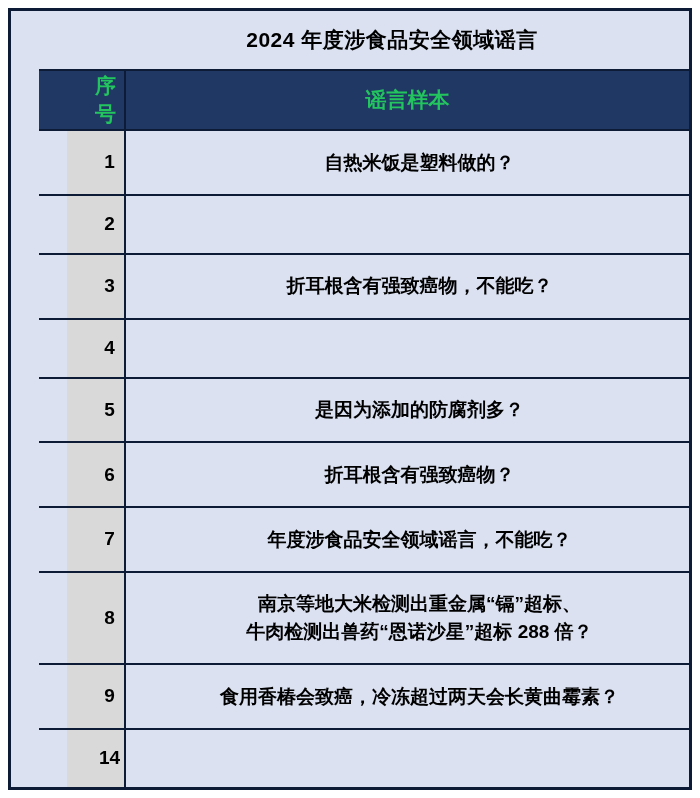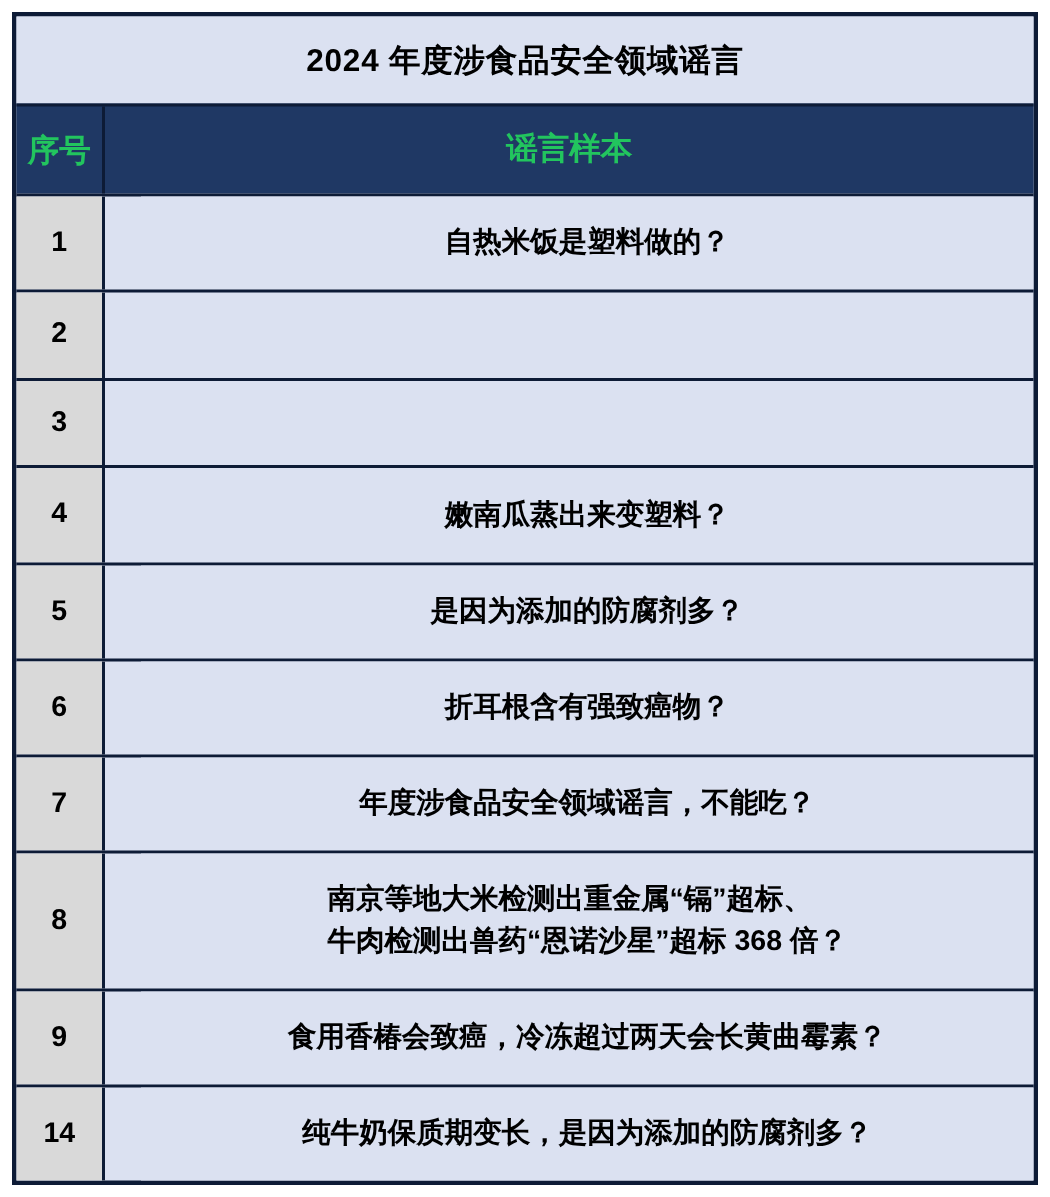--- a/index.html
+++ b/index.html
@@ -2,7 +2,7 @@
 <html><head>
 <meta charset="utf-8">
 <style>
-  * { box-sizing: border-box; }
+  * { box-sizing: border-box; padding-left: 28px; }
   html, body {
     margin: 0;
     padding: 0;

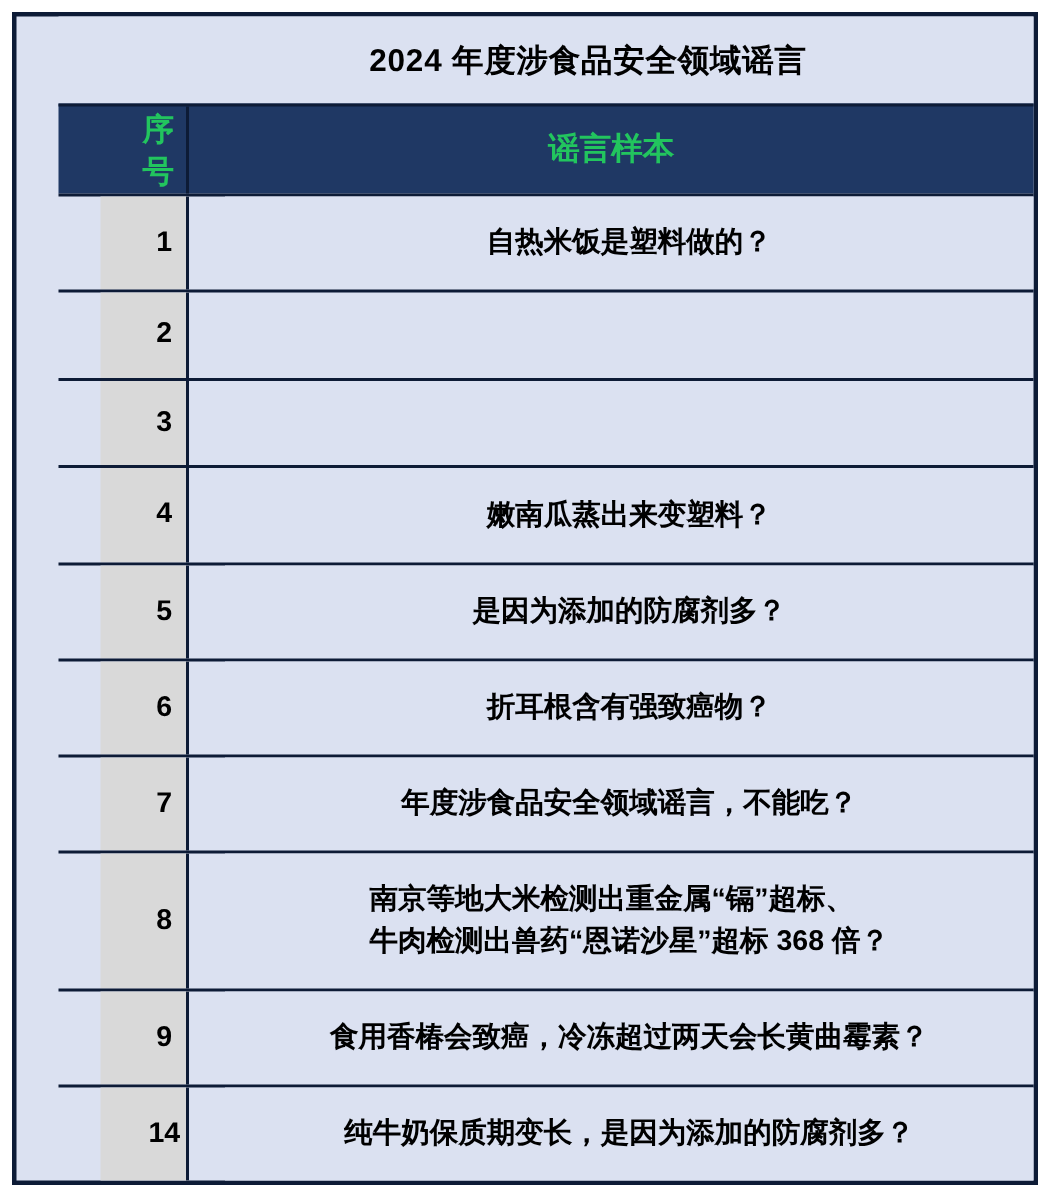--- a/index.html
+++ b/index.html
@@ -79,10 +79,11 @@
     font-weight: bold;
     font-size: 19px;
     color: #000000;
-    text-align: left;
+    text-align: center;
     white-space: pre-line;
     line-height: 1.45;
     padding: 0 10px;
+    border-radius: 18px;
   }
   .body-row .num-col { background: #d9d9d9; }
   .body-row .txt-col { background: #dbe1f1; margin-left: 24px; }

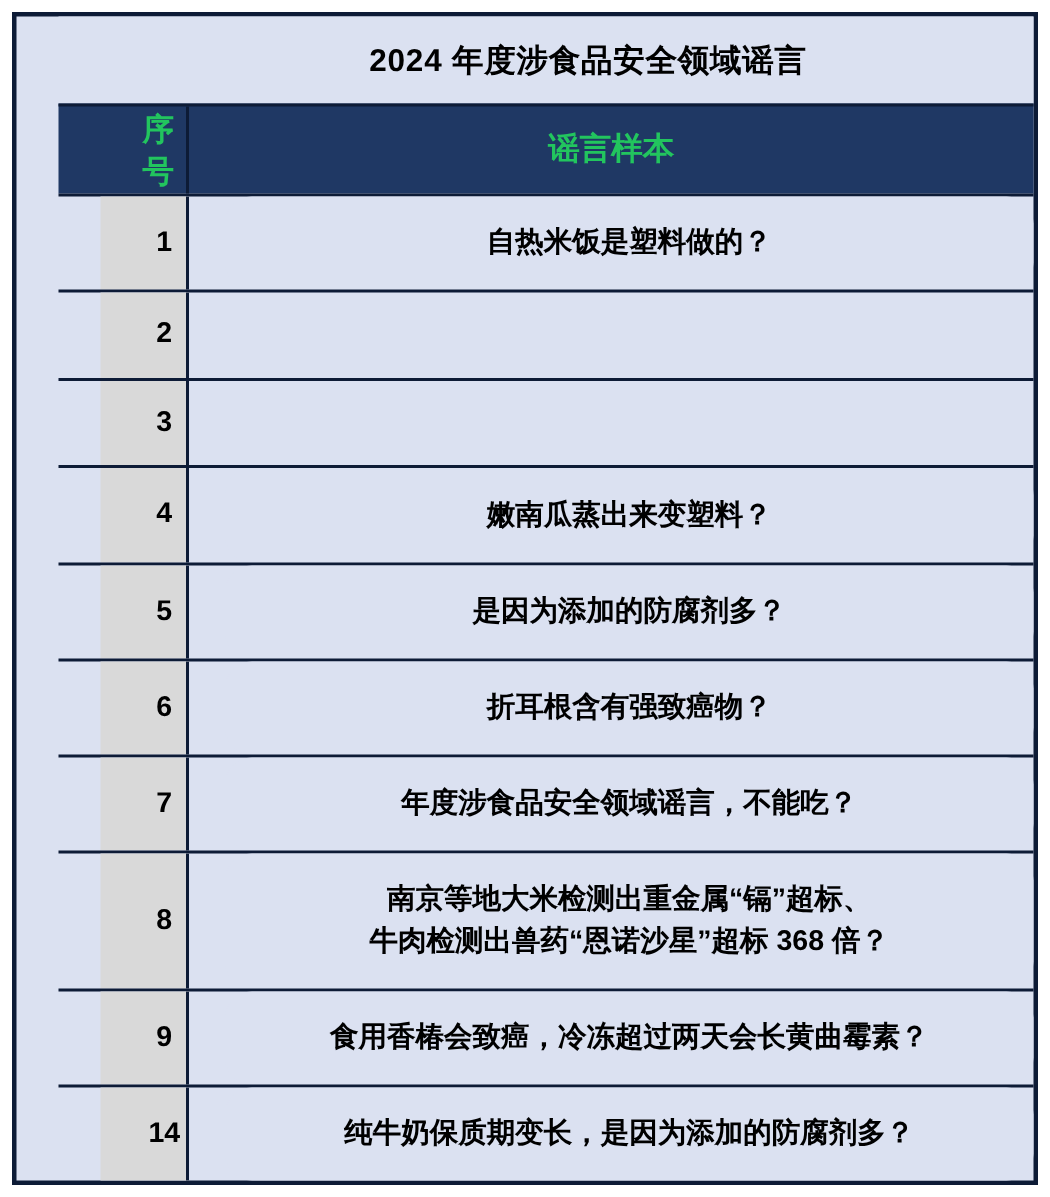--- a/index.html
+++ b/index.html
@@ -114,6 +114,7 @@
 
     <div class="body-row">
       <div class="num-col">3</div>
+      <div class="txt-col">折耳根含有强致癌物，不能吃？</div>
     </div>
 
     <div class="body-row">

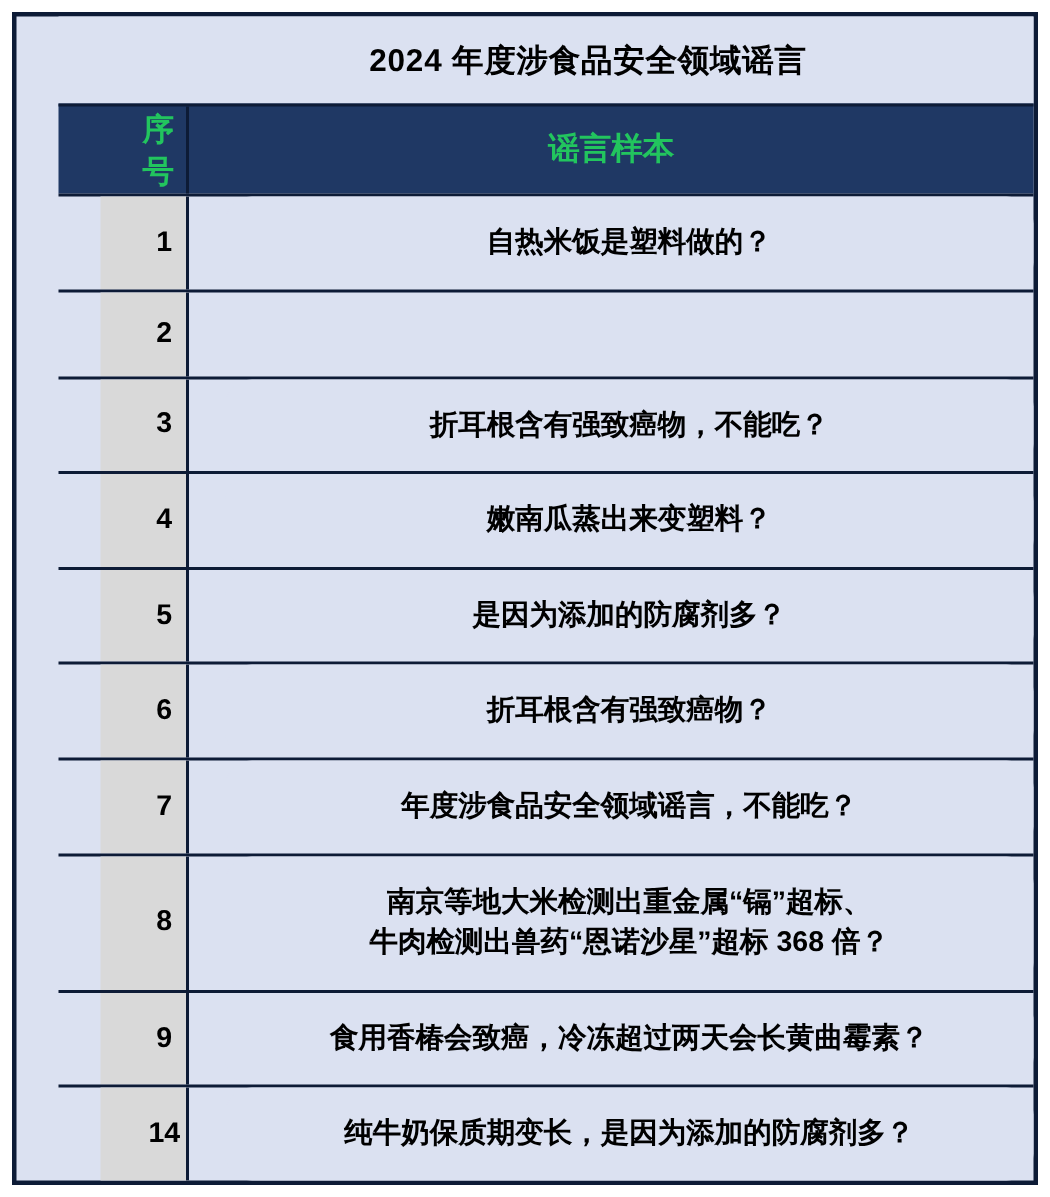--- a/index.html
+++ b/index.html
@@ -119,7 +119,6 @@
 
     <div class="body-row">
       <div class="num-col">4</div>
-      <div class="txt-col">嫩南瓜蒸出来变塑料？</div>
     </div>
 
     <div class="body-row">

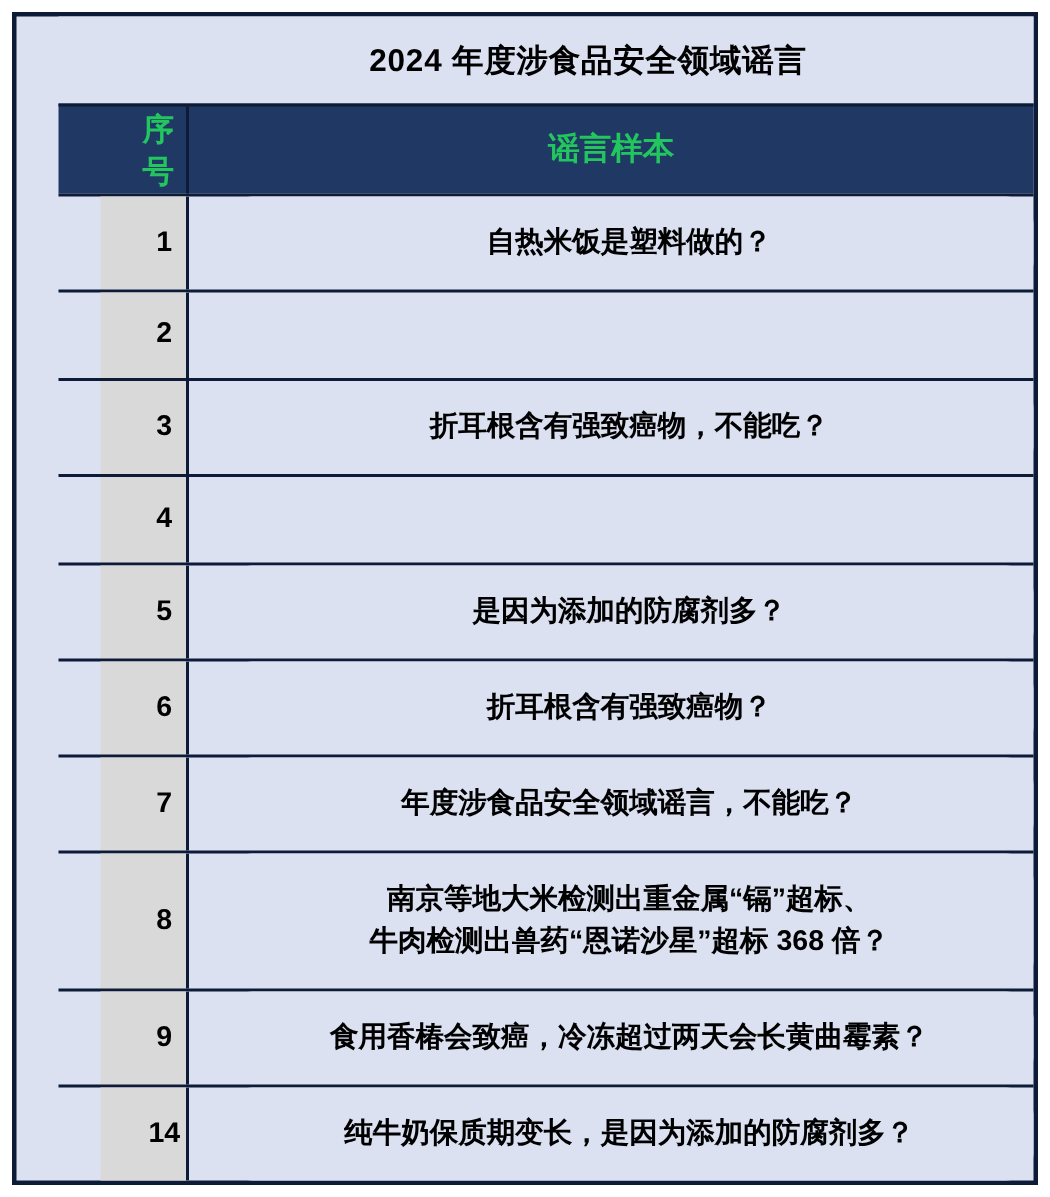--- a/index.html
+++ b/index.html
@@ -139,7 +139,7 @@
     <div class="body-row">
       <div class="num-col">8</div>
       <div class="txt-col">南京等地大米检测出重金属“镉”超标、
-牛肉检测出兽药“恩诺沙星”超标 368 倍？</div>
+牛肉检测出兽药“恩诺沙星”超标 288 倍？</div>
     </div>
 
     <div class="body-row">

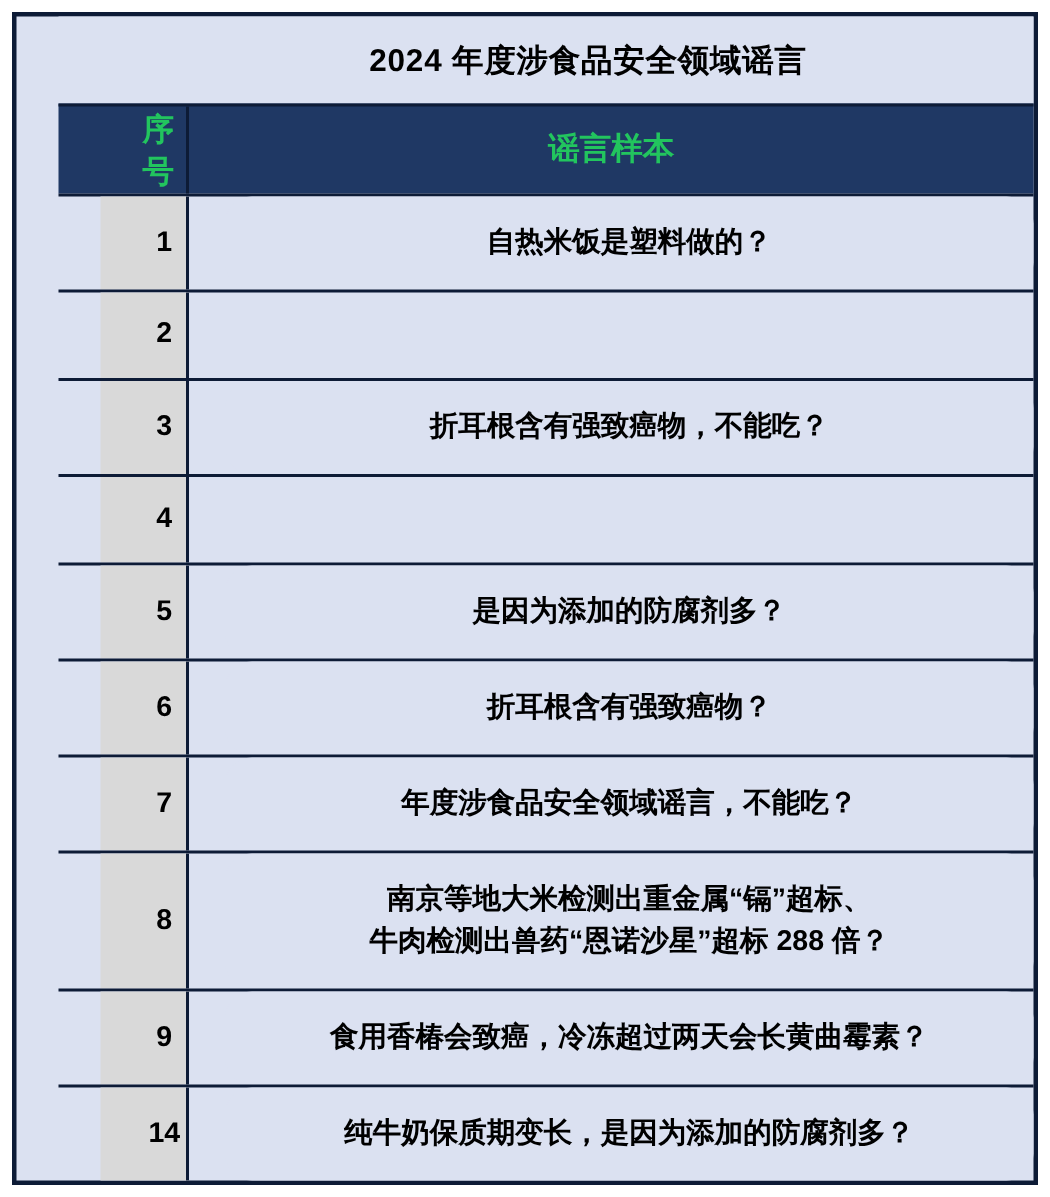--- a/index.html
+++ b/index.html
@@ -149,7 +149,6 @@
 
     <div class="body-row">
       <div class="num-col">14</div>
-      <div class="txt-col">纯牛奶保质期变长，是因为添加的防腐剂多？</div>
     </div>
 
   </div>

